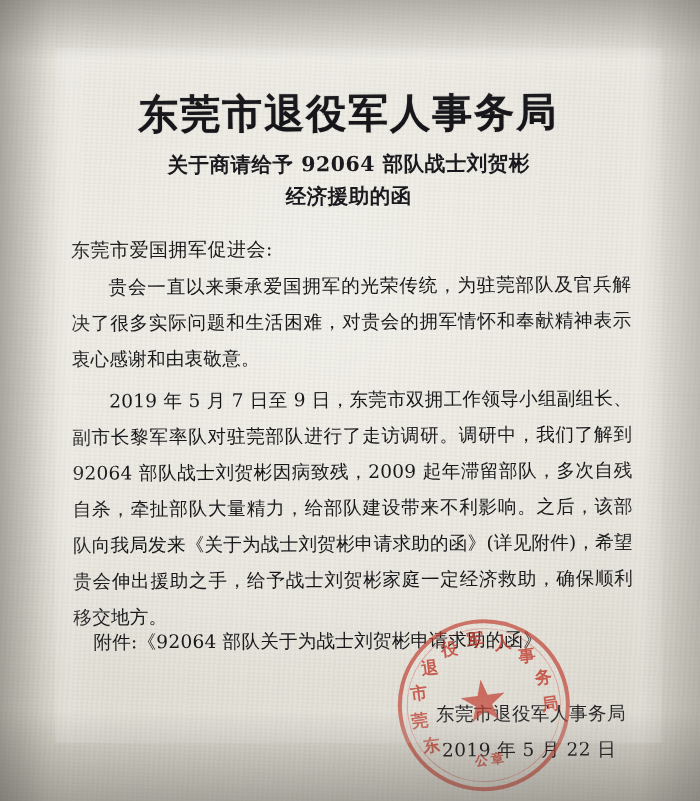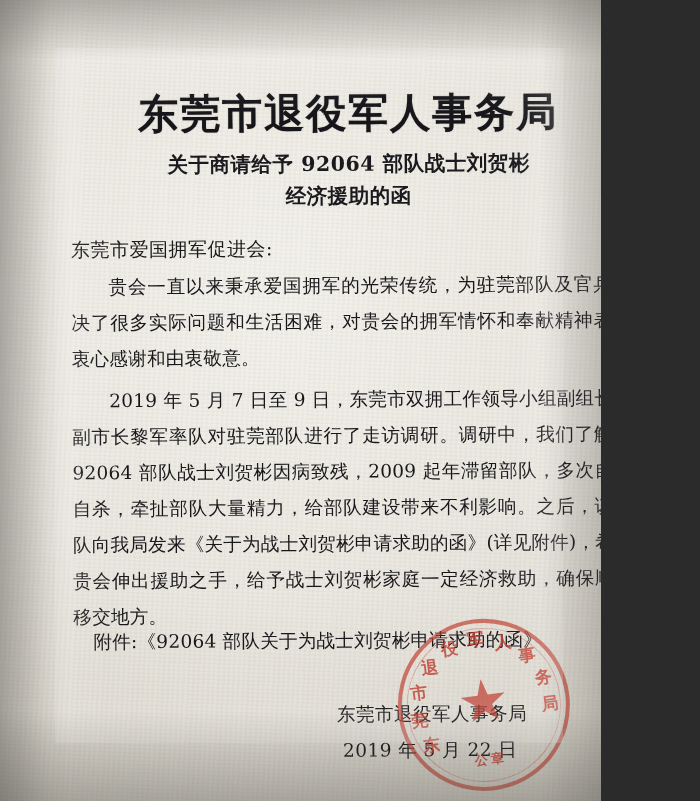--- a/index.html
+++ b/index.html
@@ -9,7 +9,7 @@
   }
   #page {
     position: relative;
-    width: 601px;
+    width: 700px;
     height: 801px;
     overflow: hidden;
     background: #fdba74;

